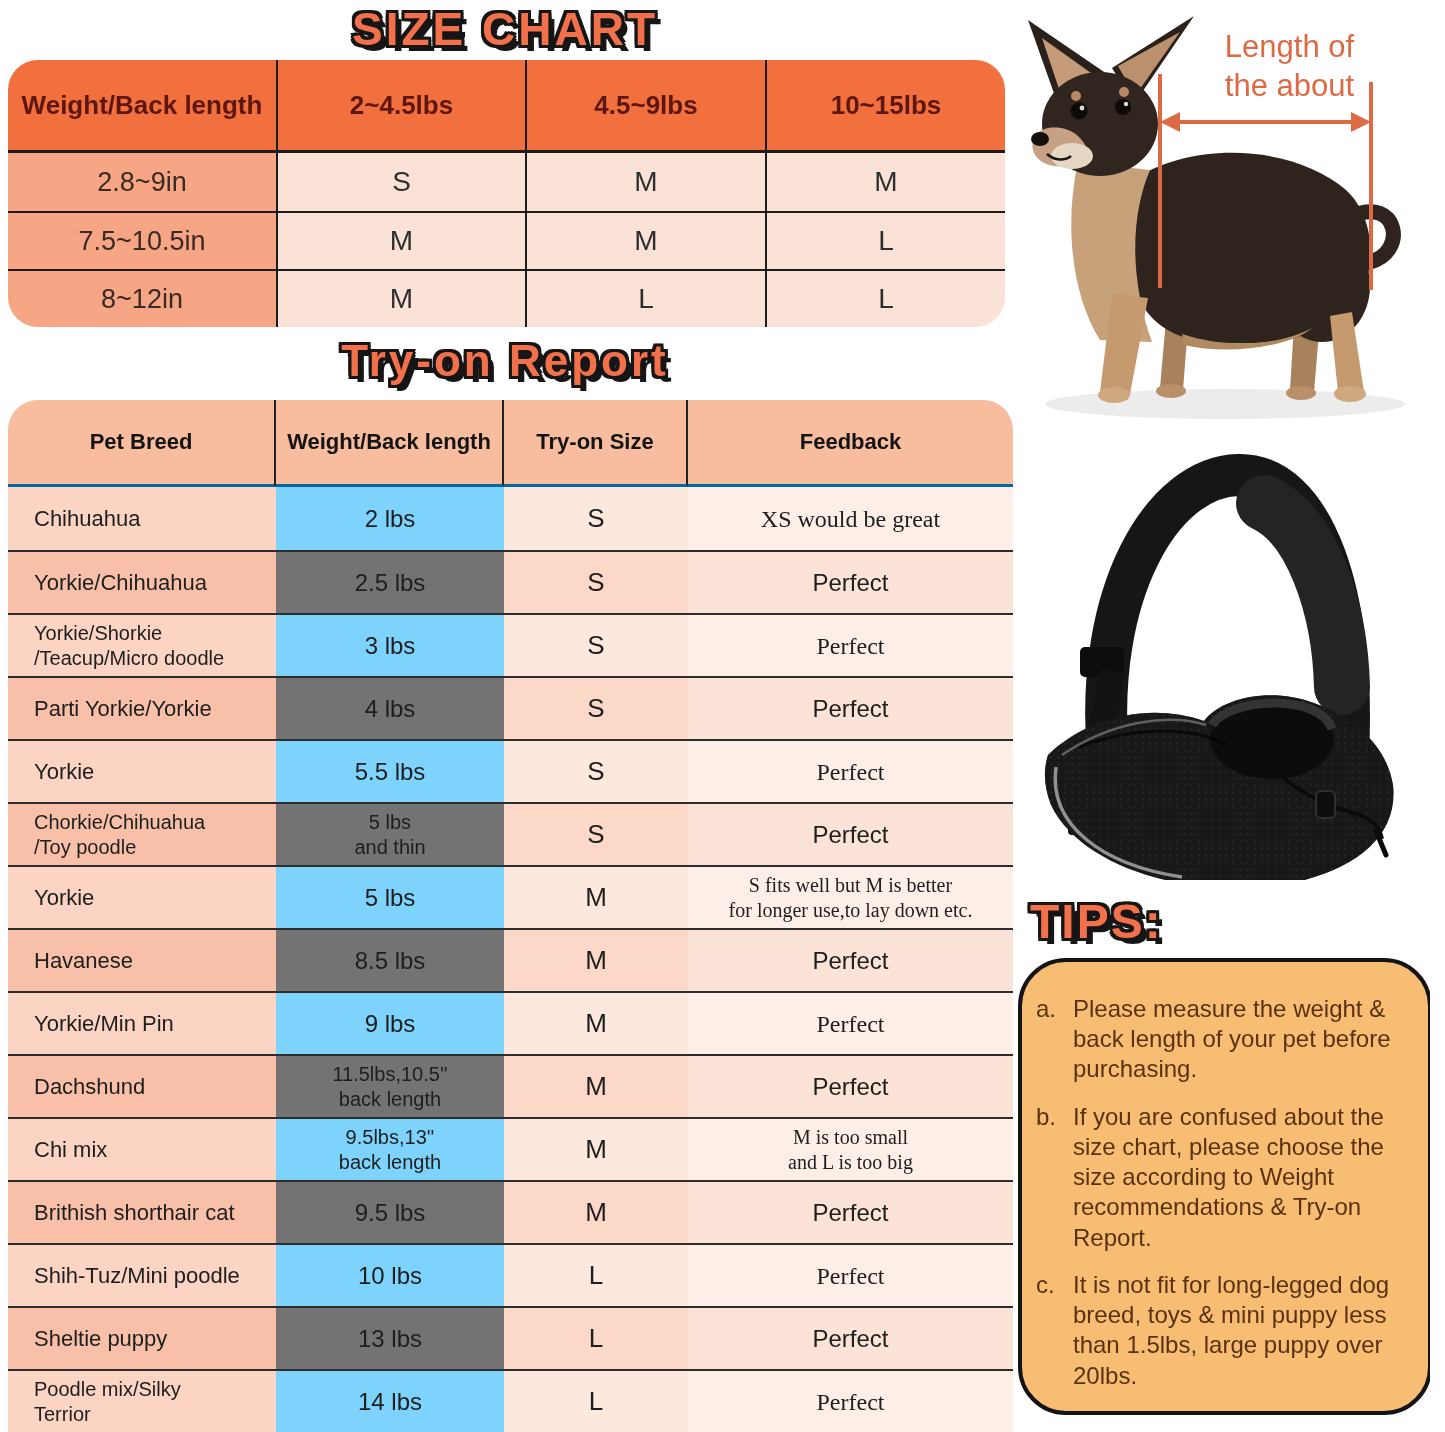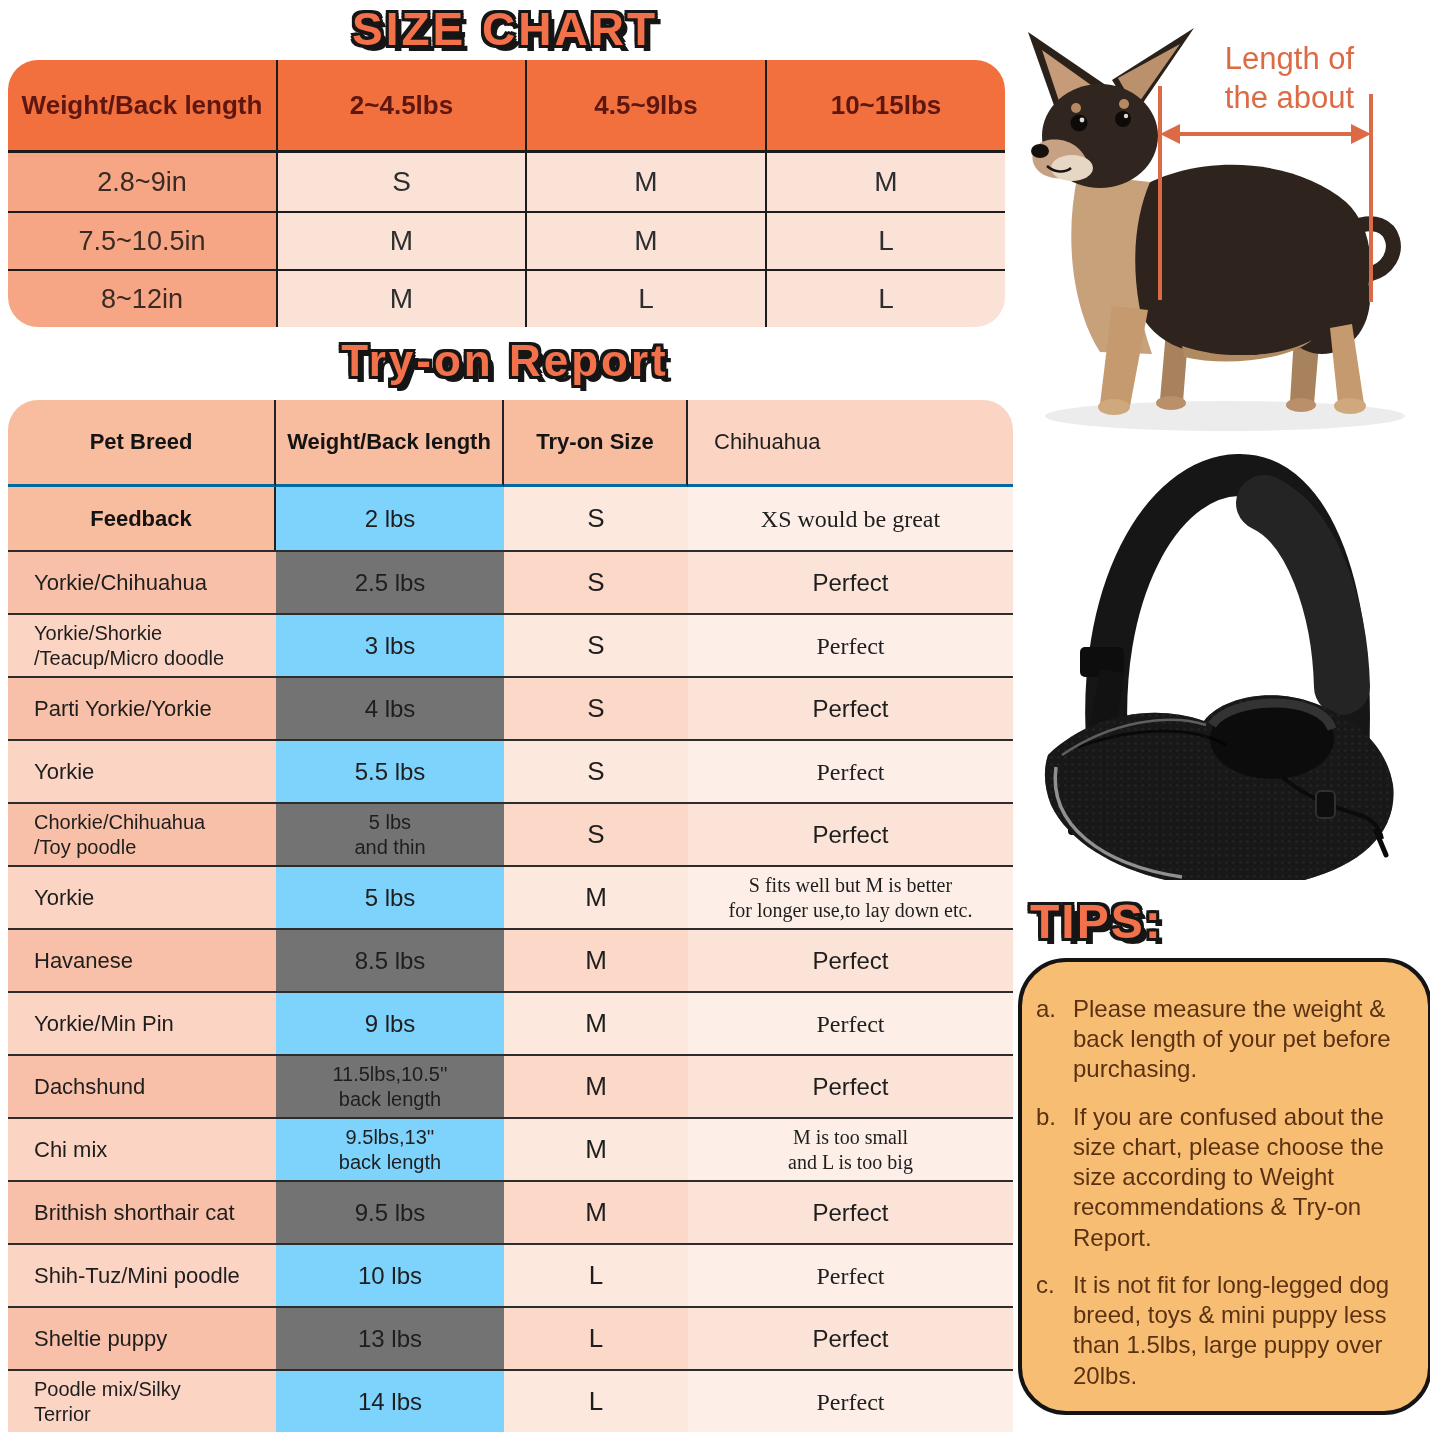--- a/index.html
+++ b/index.html
@@ -54,7 +54,7 @@
   .dark.c3 { background:#fbd8c8; } .dark.c4 { background:#fce3d7; }
 
   
-  .dog-figure { position:absolute; left:1000px; top:16px; width:445px; height:430px; }
+  .dog-figure { position:absolute; left:1000px; top:4px; width:445px; height:430px; }
   .back-annotation { position:absolute; left:172px; top:24px; width:235px; text-align:center; color:#dc6a44; font-size:31px; line-height:1.25; }
 
   

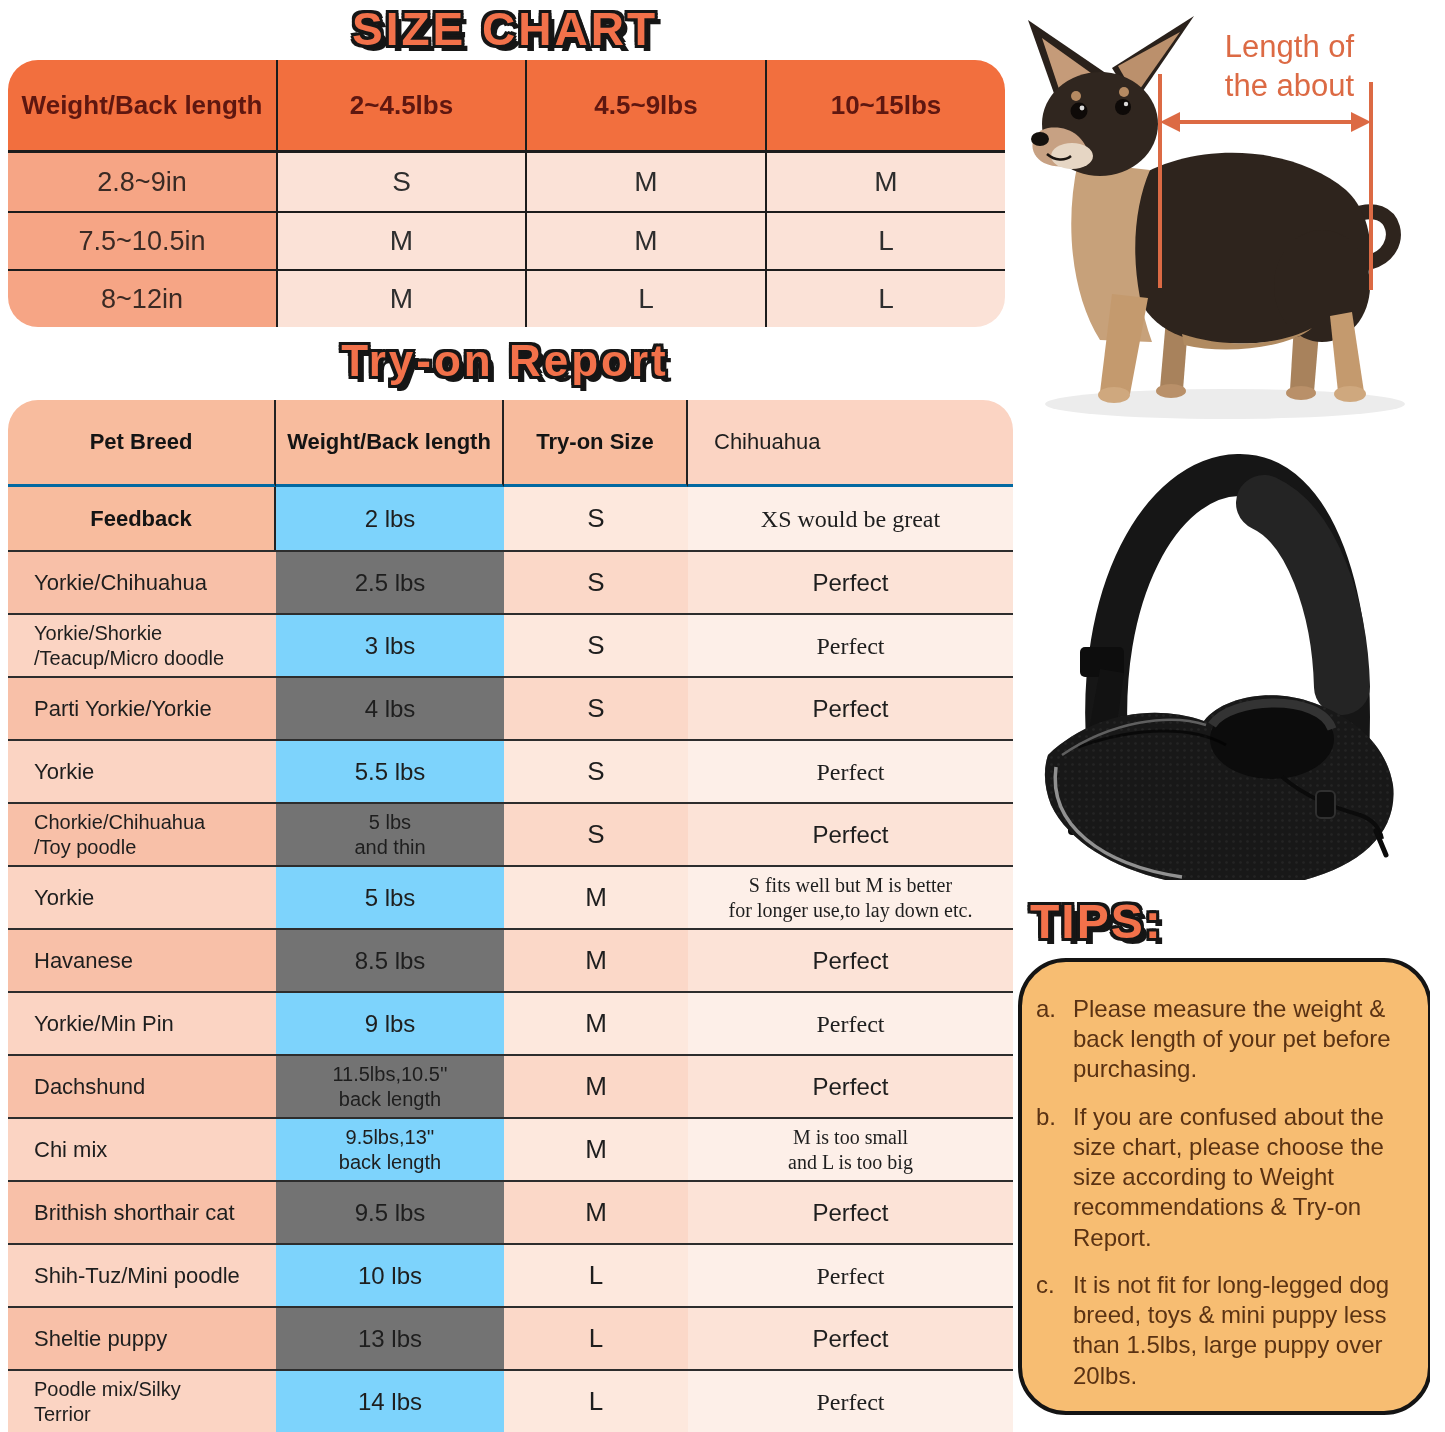--- a/index.html
+++ b/index.html
@@ -166,9 +166,9 @@
       <div class="tc h">Pet Breed</div>
       <div class="tc h">Weight/Back length</div>
       <div class="tc h">Try-on Size</div>
+      <div class="tc h">Feedback</div>
+
       <div class="tc left light c1">Chihuahua</div>
-
-      <div class="tc h">Feedback</div>
       <div class="tc light c2">2 lbs</div>
       <div class="tc szc light c3">S</div>
       <div class="tc light c4">XS would be great</div>

